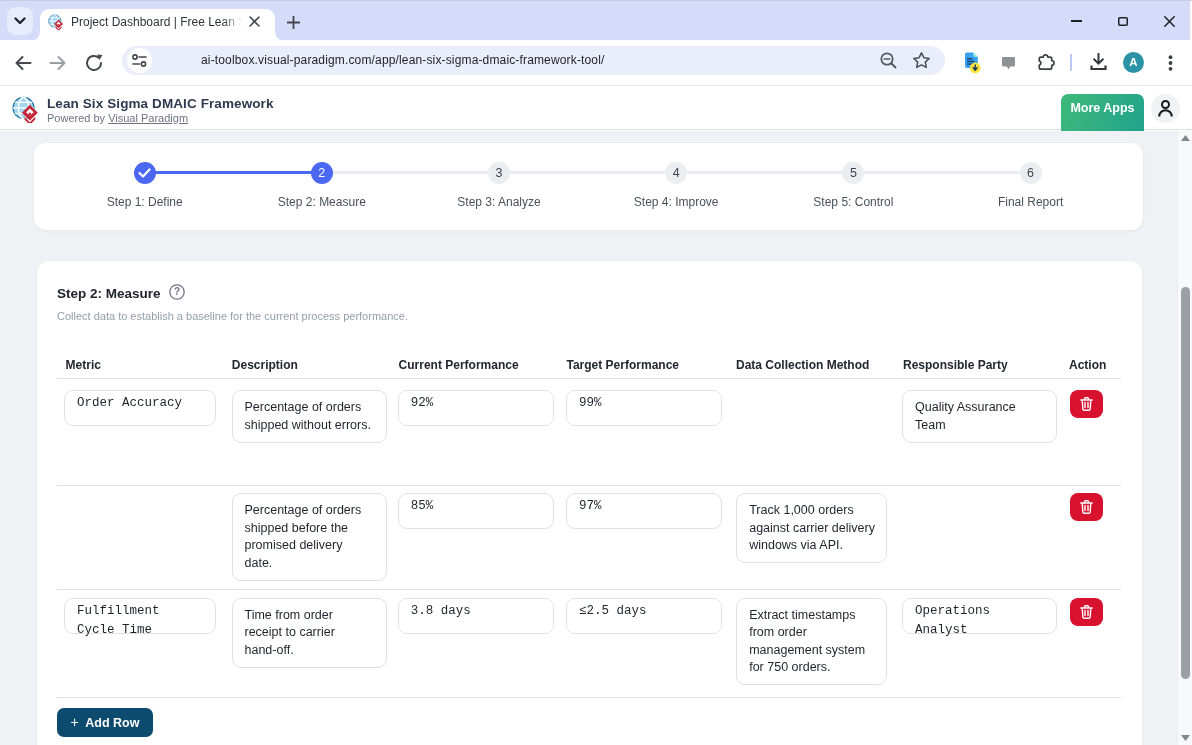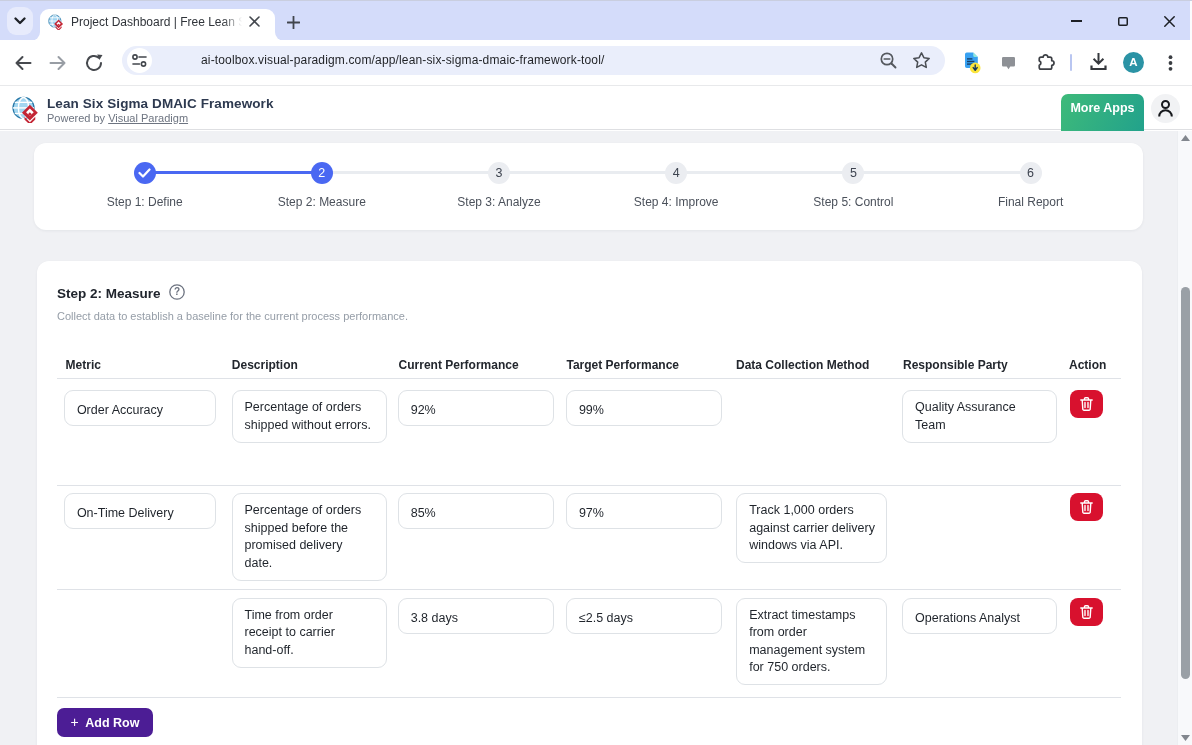--- a/index.html
+++ b/index.html
@@ -49,7 +49,7 @@
   .sep { position:absolute; left:20px; width:1064px; height:1px; background:#dfe2e7; }
   .inp { position:absolute; background:#fff; border:1px solid #dee2e6; border-radius:9px; font-size:12.5px; color:#1f242b; line-height:17.5px; padding:8px 12px; }
   .inp div { white-space:nowrap; }
-  .inp.one { line-height:19px; padding-top:10px; }
+  .inp.one { line-height:19px; padding-top:3px;font-family:Liberation Mono, monospace; }
   .del { position:absolute; width:33px; height:28px; border-radius:8px; background:#d8112e; }
   .del svg { position:absolute; left:10px; top:7px; }
   #addrow { position:absolute; left:20px; top:447px; width:96px; height:29px; border-radius:7px; background:#4c1d95; color:#fff; font-size:12.5px; font-weight:bold; text-align:center; line-height:29px; }

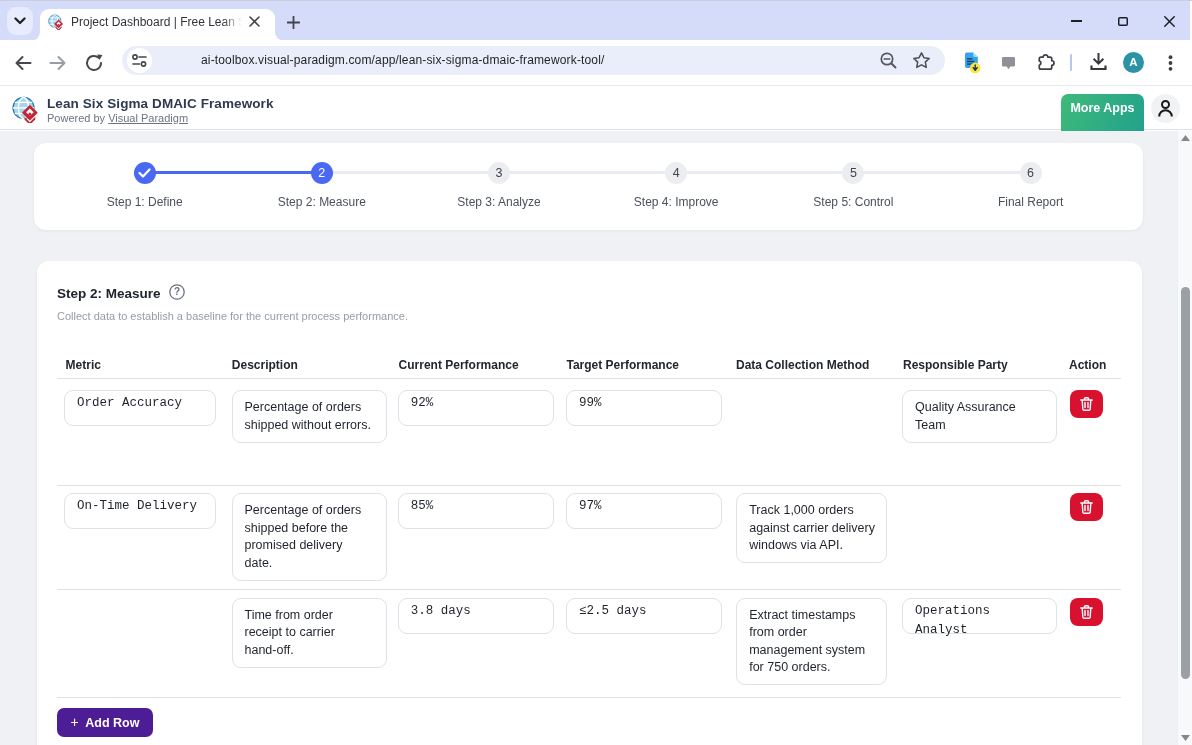--- a/index.html
+++ b/index.html
@@ -243,7 +243,6 @@
         </svg>
       </div>
 
-    <div class="inp one" style="left:26.9px;top:232px;width:152px;height:36px">On-Time Delivery</div>
     <div class="inp" style="left:194.5px;top:232px;width:155px;height:88px">
         <div>Percentage of orders</div>
         <div>shipped before the</div>

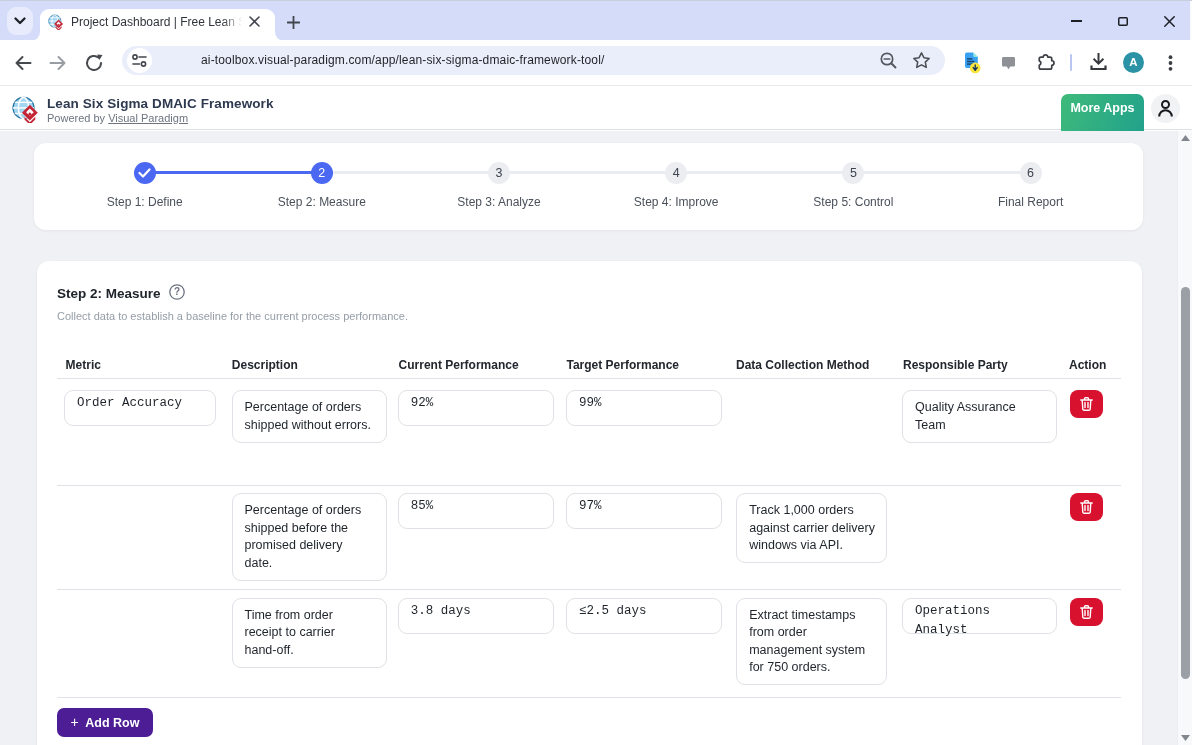--- a/index.html
+++ b/index.html
@@ -262,6 +262,7 @@
         </svg>
       </div>
 
+    <div class="inp one" style="left:26.9px;top:336.5px;width:152px;height:36px">Fulfillment Cycle Time</div>
     <div class="inp" style="left:194.5px;top:336.5px;width:155px;height:70px">
         <div>Time from order</div>
         <div>receipt to carrier</div>

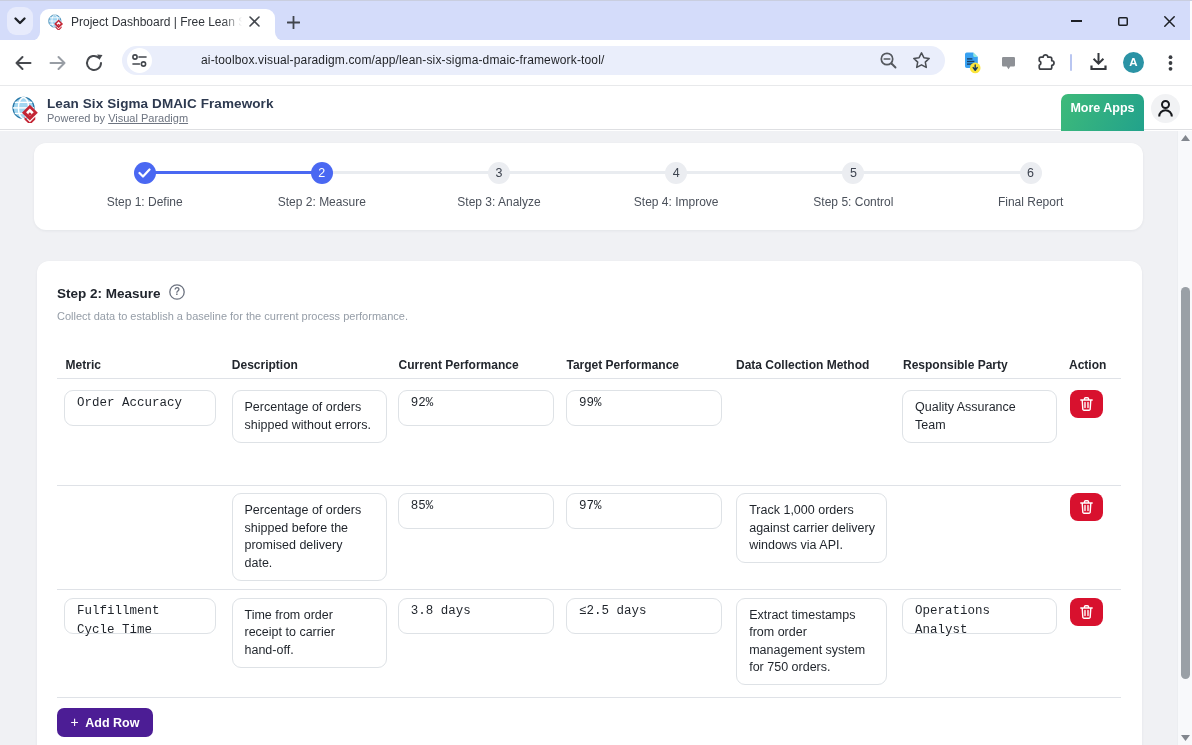--- a/index.html
+++ b/index.html
@@ -52,7 +52,7 @@
   .inp.one { line-height:19px; padding-top:3px;font-family:Liberation Mono, monospace; }
   .del { position:absolute; width:33px; height:28px; border-radius:8px; background:#d8112e; }
   .del svg { position:absolute; left:10px; top:7px; }
-  #addrow { position:absolute; left:20px; top:447px; width:96px; height:29px; border-radius:7px; background:#4c1d95; color:#fff; font-size:12.5px; font-weight:bold; text-align:center; line-height:29px; }
+  #addrow { position:absolute; left:20px; top:447px; width:96px; height:29px; border-radius:7px; background:#0c4a6e; color:#fff; font-size:12.5px; font-weight:bold; text-align:center; line-height:29px; }
 
   
   #scrollbar { position:absolute; left:1177px; top:0px; width:15px; height:614px; background:#f8f9fb; border-left:1px solid #eceef1; }

